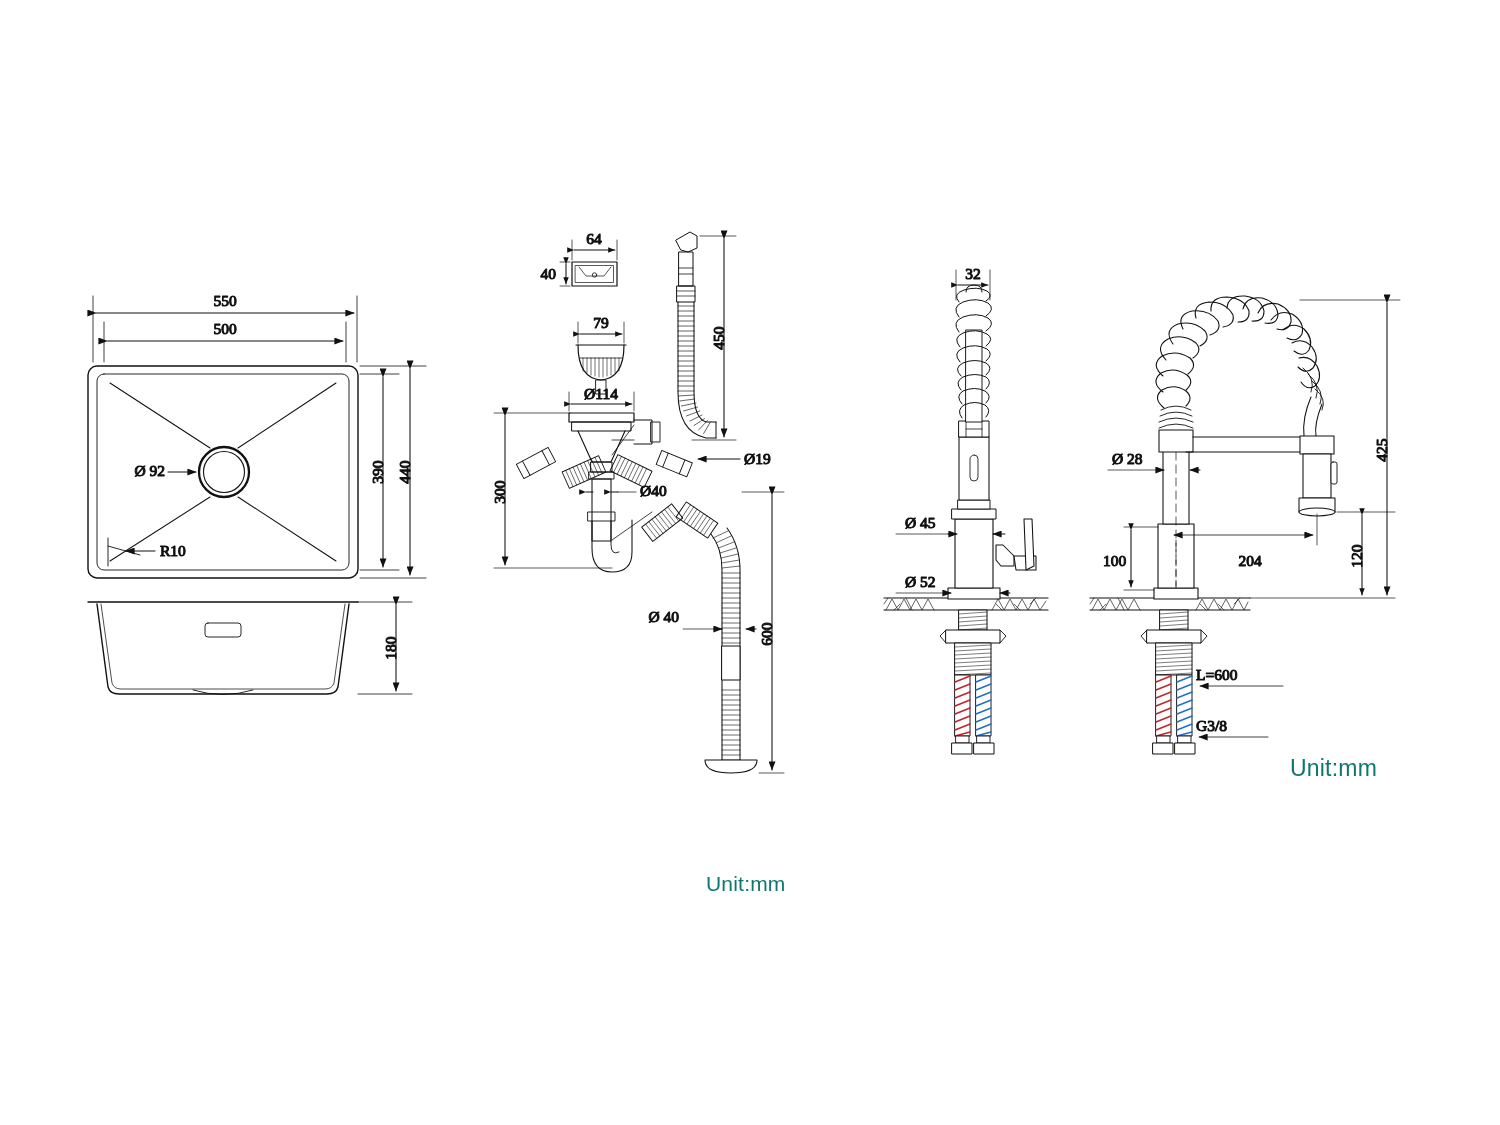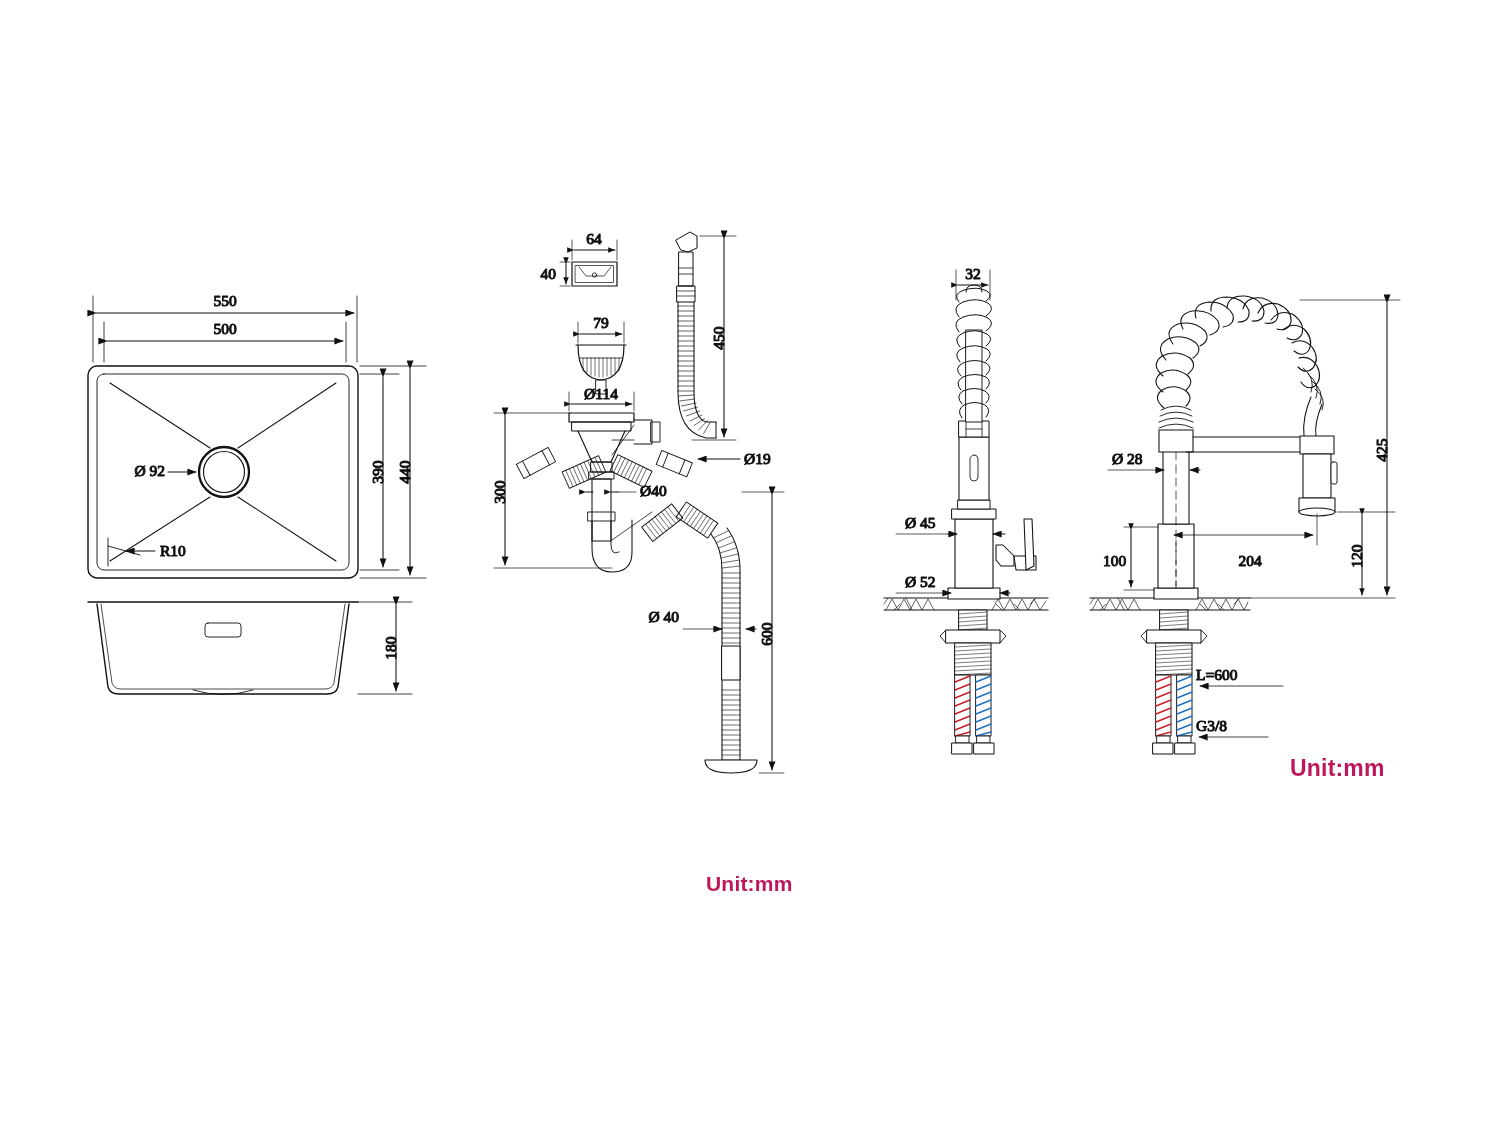--- a/index.html
+++ b/index.html
@@ -24,8 +24,8 @@
     position: absolute;
     font-family: "Liberation Sans", sans-serif;
     font-size: 21px;
-    font-weight: 700;
-    color: #be185d;
+    font-weight: 400;
+    color: #0f766e;
     letter-spacing: 0.2px;
     white-space: nowrap;
   }

